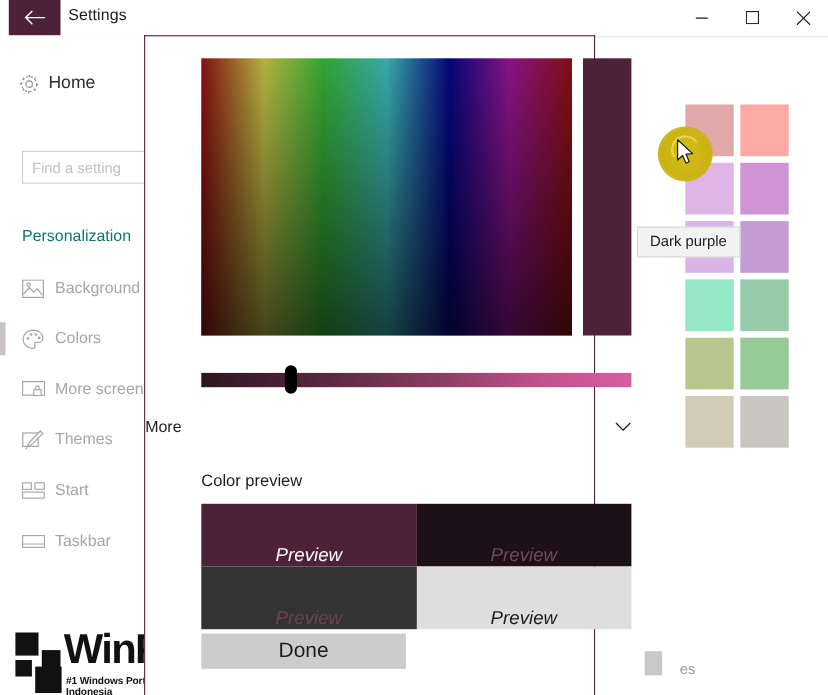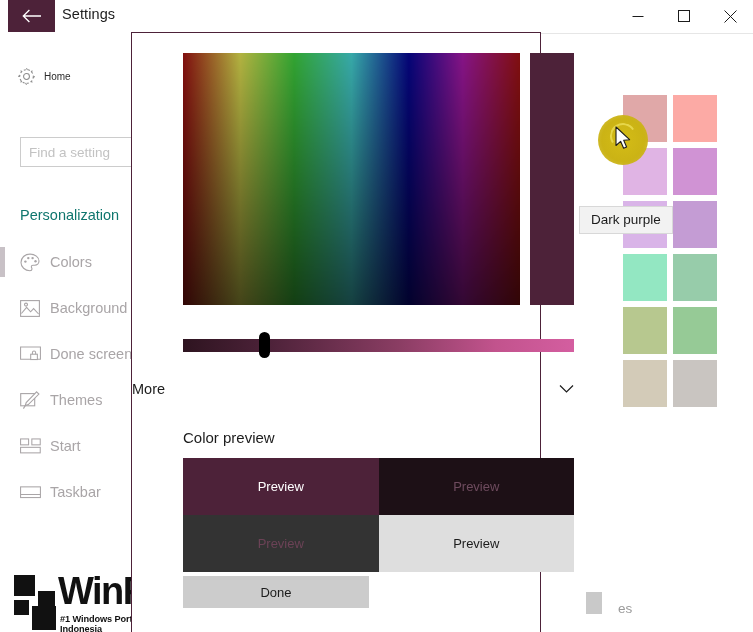--- a/index.html
+++ b/index.html
@@ -58,7 +58,7 @@
     display: flex; align-items: center;
   }
   .nav-home .ic { width: 36px; display:flex; align-items:center; justify-content:center; }
-  .nav-home .lb { font-size: 10px; color: #2b2b2b; }
+  .nav-home .lb { font-size: 16px; color: #2b2b2b; }
 
   .search-box {
     position: absolute; left: 20px; top: 104px;

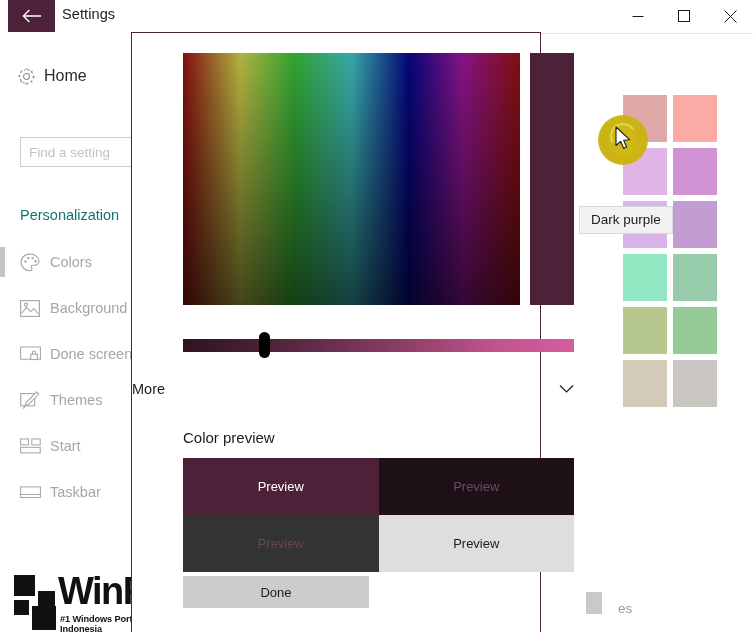--- a/index.html
+++ b/index.html
@@ -326,6 +326,18 @@
 
     <div class="nav-list">
 
+      <div class="nav-item">
+
+        <span class="ic">
+          <svg width="20" height="17" viewBox="0 0 20 17">
+            <rect x="0.6" y="0.6" width="18.8" height="15.8" fill="none" stroke="#a9a5a7" stroke-width="1.1"></rect>
+            <path d="M1.4 13.5 L6.6 7.4 L10.6 11.8 L13.6 8.6 L18.6 14" fill="none" stroke="#a9a5a7" stroke-width="1.1"></path>
+            <circle cx="6" cy="4.6" r="1.5" fill="none" stroke="#a9a5a7" stroke-width="1.1"></circle>
+          </svg>
+        </span>
+        <span class="lb">Background</span>
+      </div>
+
       <div class="nav-item selected">
         <span class="sel-bar"></span>
         <span class="ic">
@@ -346,18 +358,6 @@
       <div class="nav-item">
 
         <span class="ic">
-          <svg width="20" height="17" viewBox="0 0 20 17">
-            <rect x="0.6" y="0.6" width="18.8" height="15.8" fill="none" stroke="#a9a5a7" stroke-width="1.1"></rect>
-            <path d="M1.4 13.5 L6.6 7.4 L10.6 11.8 L13.6 8.6 L18.6 14" fill="none" stroke="#a9a5a7" stroke-width="1.1"></path>
-            <circle cx="6" cy="4.6" r="1.5" fill="none" stroke="#a9a5a7" stroke-width="1.1"></circle>
-          </svg>
-        </span>
-        <span class="lb">Background</span>
-      </div>
-
-      <div class="nav-item">
-
-        <span class="ic">
           <svg width="21" height="17" viewBox="0 0 22 17">
             <path d="M0.6 0.6 H21.4 V13.4 H0.6 Z" fill="none" stroke="#a9a5a7" stroke-width="1.1"></path>
             <rect x="11.2" y="8.2" width="7" height="5.6" fill="#ffffff" stroke="#a9a5a7" stroke-width="1.1"></rect>

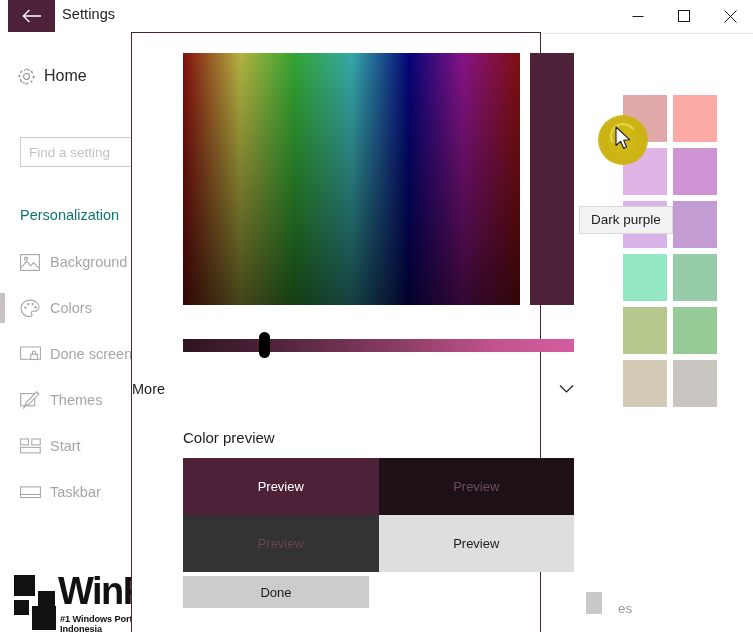--- a/index.html
+++ b/index.html
@@ -364,7 +364,7 @@
             <path d="M13 8.2 V6.6 C13 5.4 13.8 4.8 14.7 4.8 C15.6 4.8 16.4 5.4 16.4 6.6 V8.2" fill="none" stroke="#a9a5a7" stroke-width="1.1"></path>
           </svg>
         </span>
-        <span class="lb">Done screen</span>
+        <span class="lb">More screen</span>
       </div>
 
       <div class="nav-item">

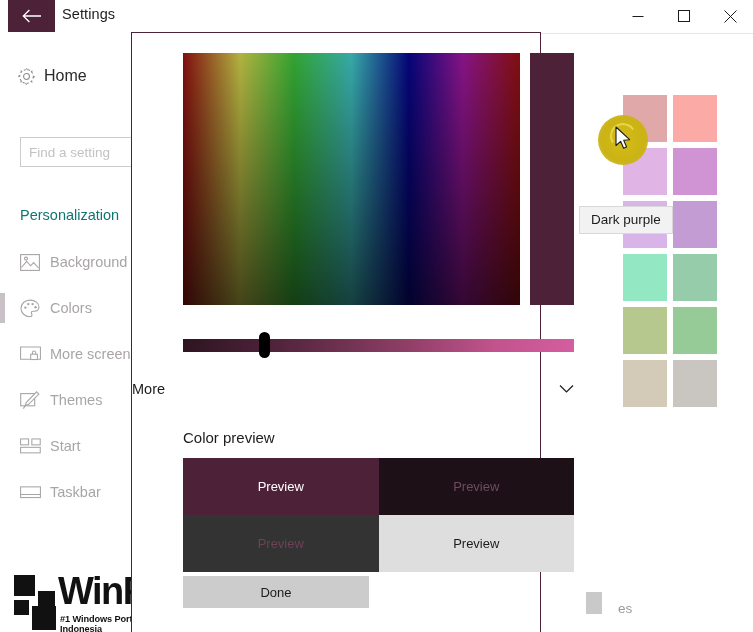--- a/index.html
+++ b/index.html
@@ -245,8 +245,9 @@
     grid-template-rows: 1fr 1fr;
   }
   .pv-cell {
-    display: flex; align-items: center; justify-content: center;
-    font-size: 13px;
+    display: flex; align-items: flex-end; justify-content: center;
+    font-size: 17px;
+    font-style: italic;
   }
 
   .dlg-buttons {

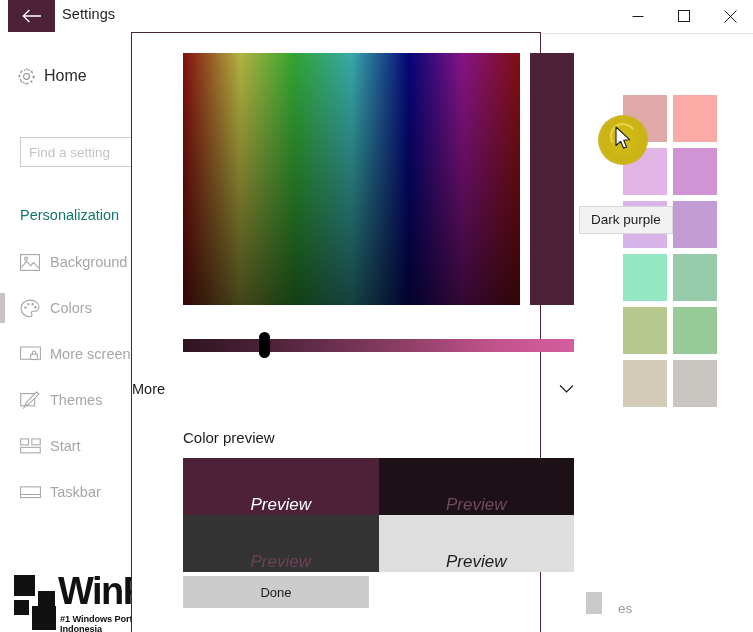--- a/index.html
+++ b/index.html
@@ -260,7 +260,7 @@
     background: #cccccc;
     border: none;
     font-family: "Liberation Sans", sans-serif;
-    font-size: 13px;
+    font-size: 19px;
     color: #1c1c1c;
     cursor: default;
   }

